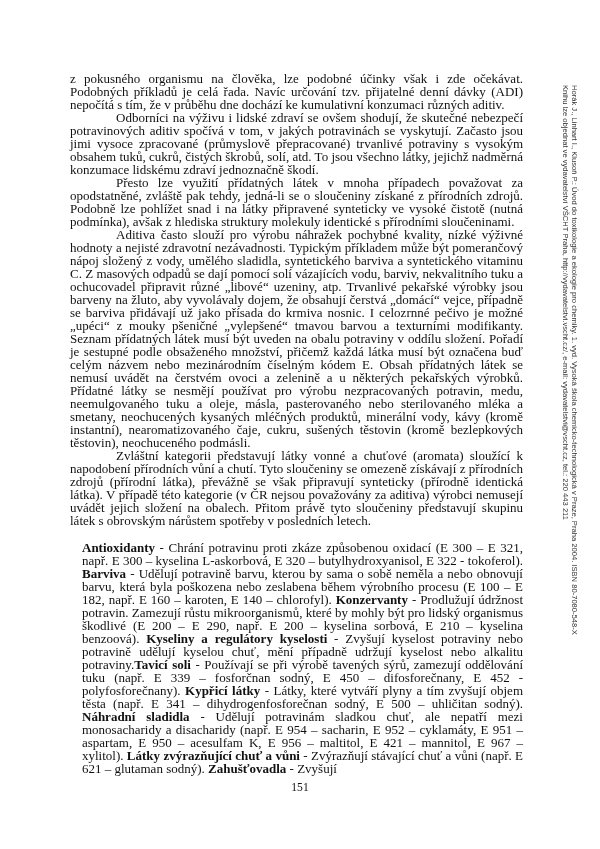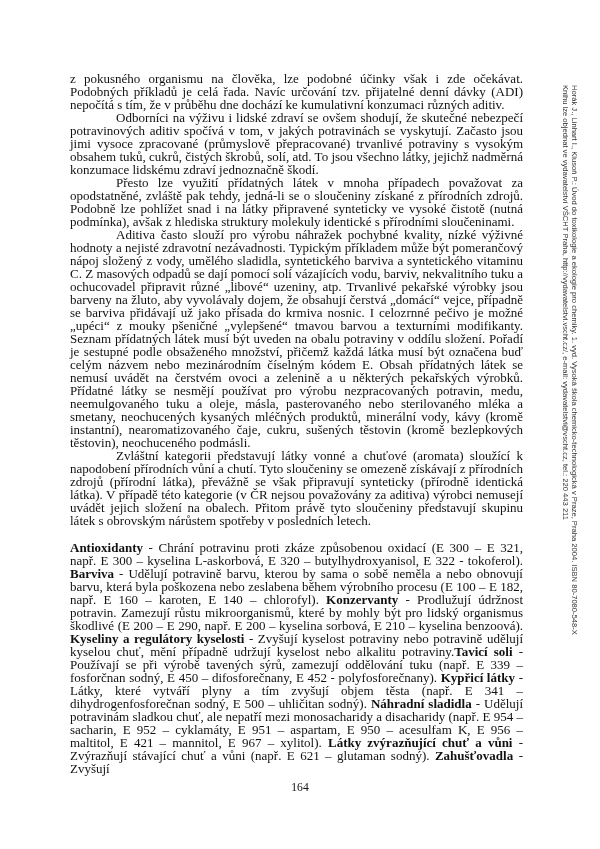--- a/index.html
+++ b/index.html
@@ -12,7 +12,7 @@
   }
   .text-col p { margin: 0; }
   .text-col p.indent { text-indent: 46px; }
-  .text-col p.gap { margin-top: 13.75px; }
+  .text-col p.gap { margin-top: 13.75px; margin-left: 12px; }
   .text-col b { font-weight: bold; }
   .page-number {
     position: absolute; left: 0; width: 600px; top: 781px; text-align: center;

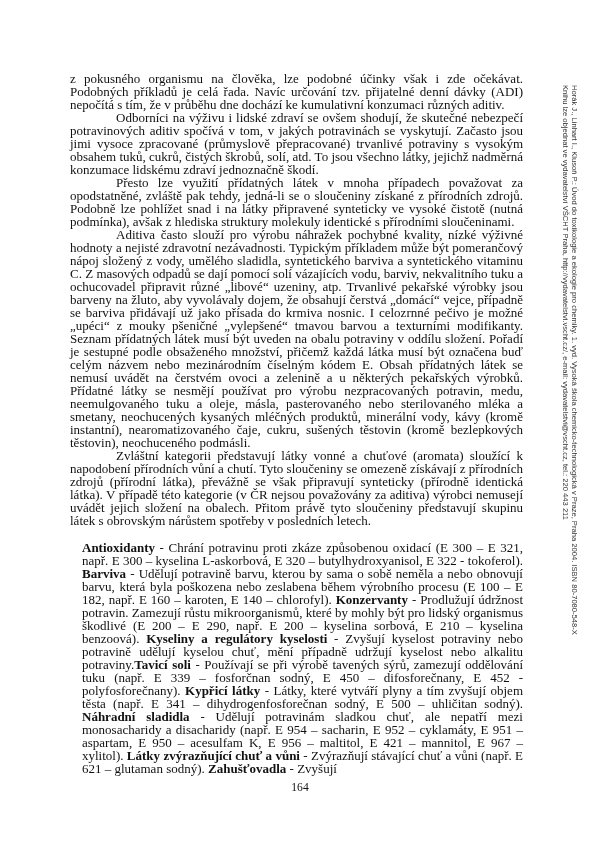--- a/index.html
+++ b/index.html
@@ -39,7 +39,7 @@
     <p class="gap"><b>Antioxidanty</b><span> - Chrání potravinu proti zkáze způsobenou oxidací (E 300 – E 321, např. E 300 – kyselina L-askorbová, E 320 – butylhydroxyanisol, E 322 - tokoferol). </span><b>Barviva</b><span> - Udělují potravině barvu, kterou by sama o sobě neměla a nebo obnovují barvu, která byla poškozena nebo zeslabena během výrobního procesu (E 100 – E 182, např. E 160 – karoten, E 140 – chlorofyl). </span><b>Konzervanty</b><span> - Prodlužují údržnost potravin. Zamezují růstu mikroorganismů, které by mohly být pro lidský organismus škodlivé (E 200 – E 290, např. E 200 – kyselina sorbová, E 210 – kyselina benzoová). </span><b>Kyseliny a regulátory kyselosti</b><span> - Zvyšují kyselost potraviny nebo potravině udělují kyselou chuť,  mění případně udržují kyselost nebo alkalitu potraviny.</span><b>Tavicí soli</b><span> - Používají se při výrobě tavených sýrů, zamezují oddělování tuku (např. E 339 – fosforčnan sodný, E 450 – difosforečnany, E 452 - polyfosforečnany). </span><b>Kypřicí látky</b><span> - Látky, které vytváří plyny a tím zvyšují objem těsta (např. E 341 – dihydrogenfosforečnan sodný, E 500 – uhličitan sodný). </span><b>Náhradní sladidla</b><span> - Udělují potravinám sladkou chuť, ale nepatří mezi monosacharidy a disacharidy (např. E 954 – sacharin, E 952 – cyklamáty, E 951 – aspartam, E 950 – acesulfam K, E  956 – maltitol, E 421 – mannitol, E 967 – xylitol). </span><b>Látky zvýrazňující chuť a vůni</b><span> - Zvýrazňují stávající chuť a vůni (např. E 621 – glutaman sodný). </span><b>Zahušťovadla</b><span> - Zvyšují</span></p>
   </div>
 
-  <div class="page-number">164</div>
+  <div class="page-number">151</div>
 
   <div class="side-note">
     <div>Horák J., Linhart I., Klusoň P.: Úvod do toxikologie a ekologie pro chemiky. 1. vyd. Vysoká škola chemicko-technologická v Praze, Praha 2004. ISBN 80-7080-548-X</div>

